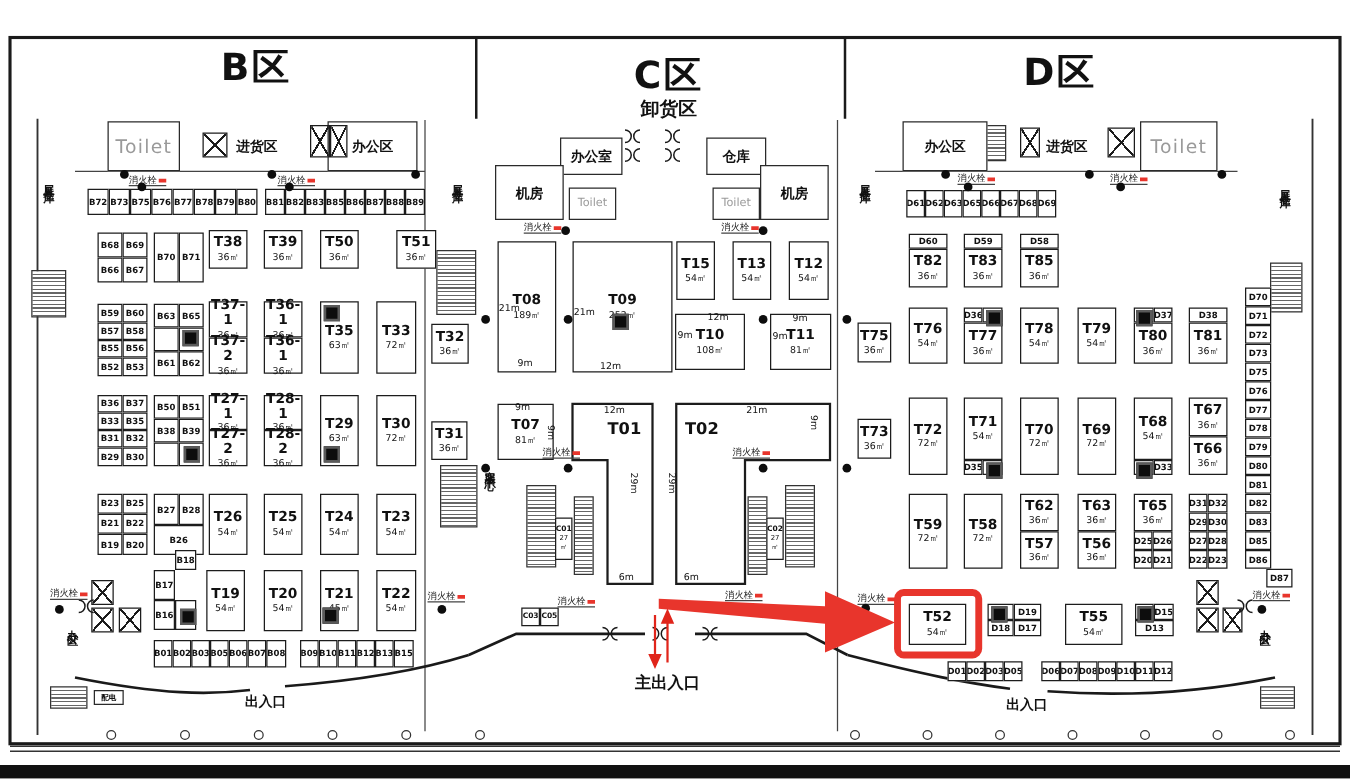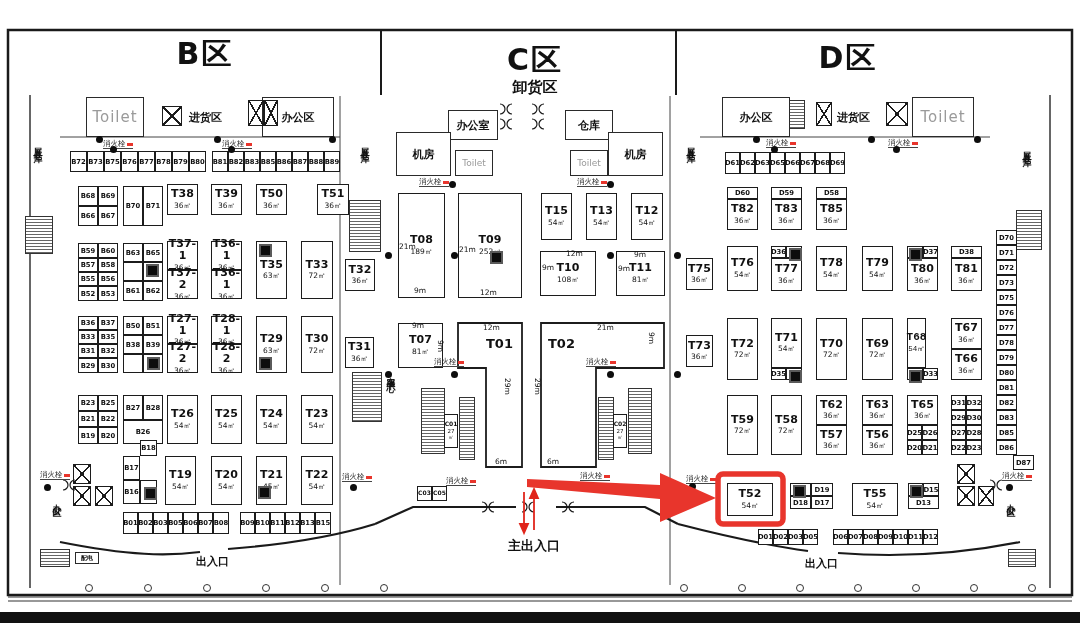--- a/index.html
+++ b/index.html
@@ -238,7 +238,7 @@
       <span class="bid">T08</span>
       <span class="bsize">189㎡</span>
     </div>
-    <div class="booth" style="left: 458px; top: 193px; width: 64px; height: 105px;">
+    <div class="booth" style="left: 458px; top: 193px; width: 80px; height: 105px;">
       <span class="bid">T09</span>
       <span class="bsize">252㎡</span>
     </div>

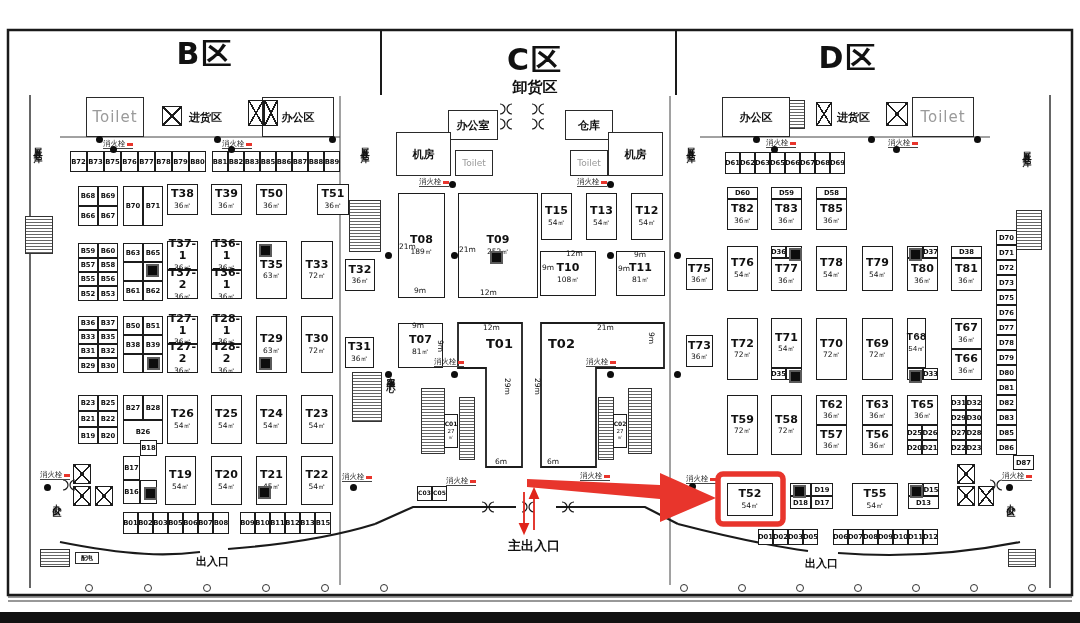--- a/index.html
+++ b/index.html
@@ -340,7 +340,7 @@
       <span class="bid">T69</span>
       <span class="bsize">72㎡</span>
     </div>
-    <div class="booth" style="left: 907px; top: 318px; width: 19px; height: 50px; font-family: Liberation Mono, monospace;">
+    <div class="booth" style="left: 907px; top: 318px; width: 31px; height: 50px;">
       <span class="bid">T68</span>
       <span class="bsize">54㎡</span>
     </div>

